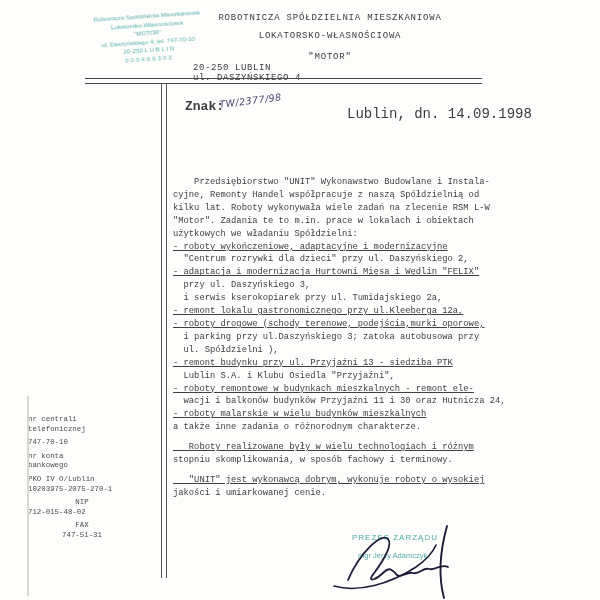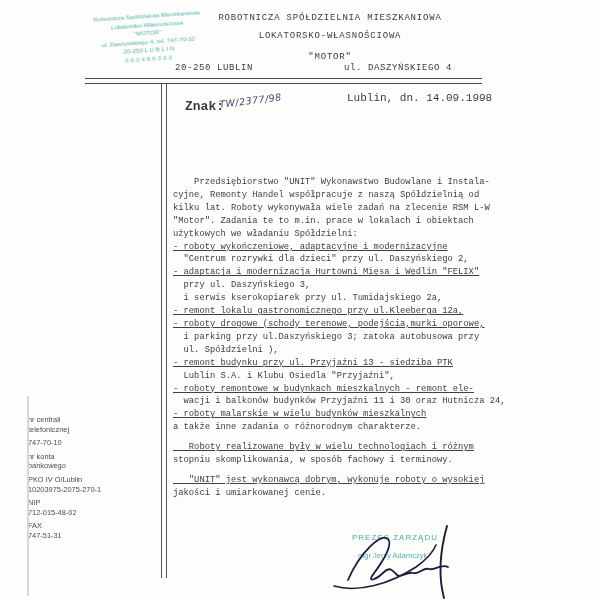--- a/index.html
+++ b/index.html
@@ -30,8 +30,8 @@
   .org .l1{margin-bottom:8px;}
   .org .l2{margin-bottom:11px;}
   .addr-row{
-    left:175px;top:63px;width:277px;display:flex;justify-content:space-between;
-    font-size:9px;letter-spacing:.6px;color:#3c3c3c;white-space:nowrap;
+    left:193px;top:63px;width:277px;display:flex;justify-content:space-between;
+    font-size:9px;letter-spacing:.6px;color:#3c3c3c;white-space:nowrap;flex-direction:column;
   }
   .rule-h{
     left:85px;top:78px;width:397px;height:4px;

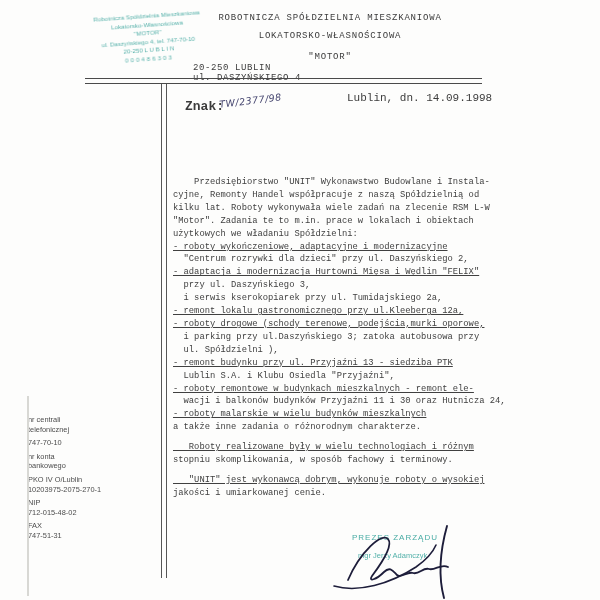--- a/index.html
+++ b/index.html
@@ -50,7 +50,7 @@
     font-size:9.5px;color:#44446e;transform:rotate(-7deg);
     letter-spacing:.5px;white-space:nowrap;
   }
-  .place-date{left:347px;top:92px;font-size:11px;color:#3c3c3c;white-space:nowrap;}
+  .place-date{left:347px;top:106px;font-size:14px;color:#3c3c3c;white-space:nowrap;}
 
   
   .body-text{

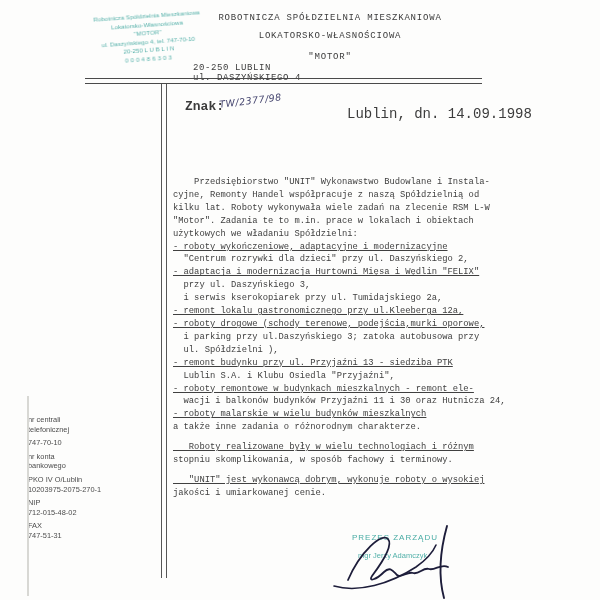--- a/index.html
+++ b/index.html
@@ -64,7 +64,7 @@
   
   .side{
     left:28px;top:415px;width:108px;
-    font-family:Liberation Sans, sans-serif;
+    font-family:Liberation Mono, monospace;
     font-size:7.4px;line-height:9.6px;color:#4c4c4c;
     white-space:nowrap;filter:blur(.15px);
   }

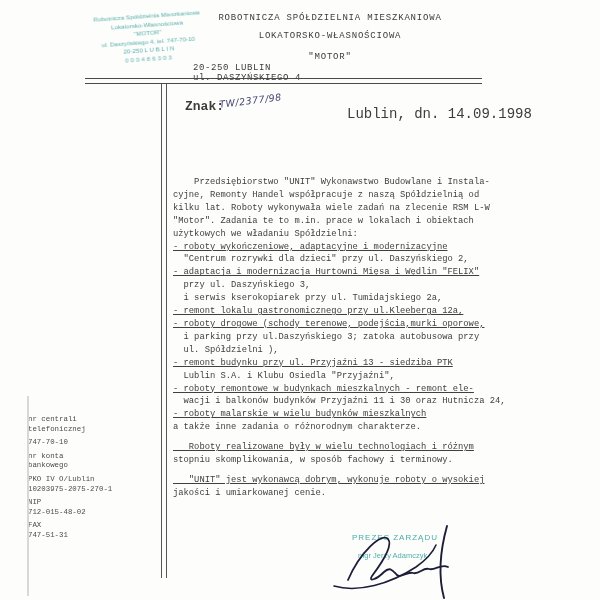--- a/index.html
+++ b/index.html
@@ -69,7 +69,7 @@
     white-space:nowrap;filter:blur(.15px);
   }
   .side .gap{margin-top:4px;}
-  .side .c{}
+  .side .c{text-align:center;}
 
   
   .sig-title{

